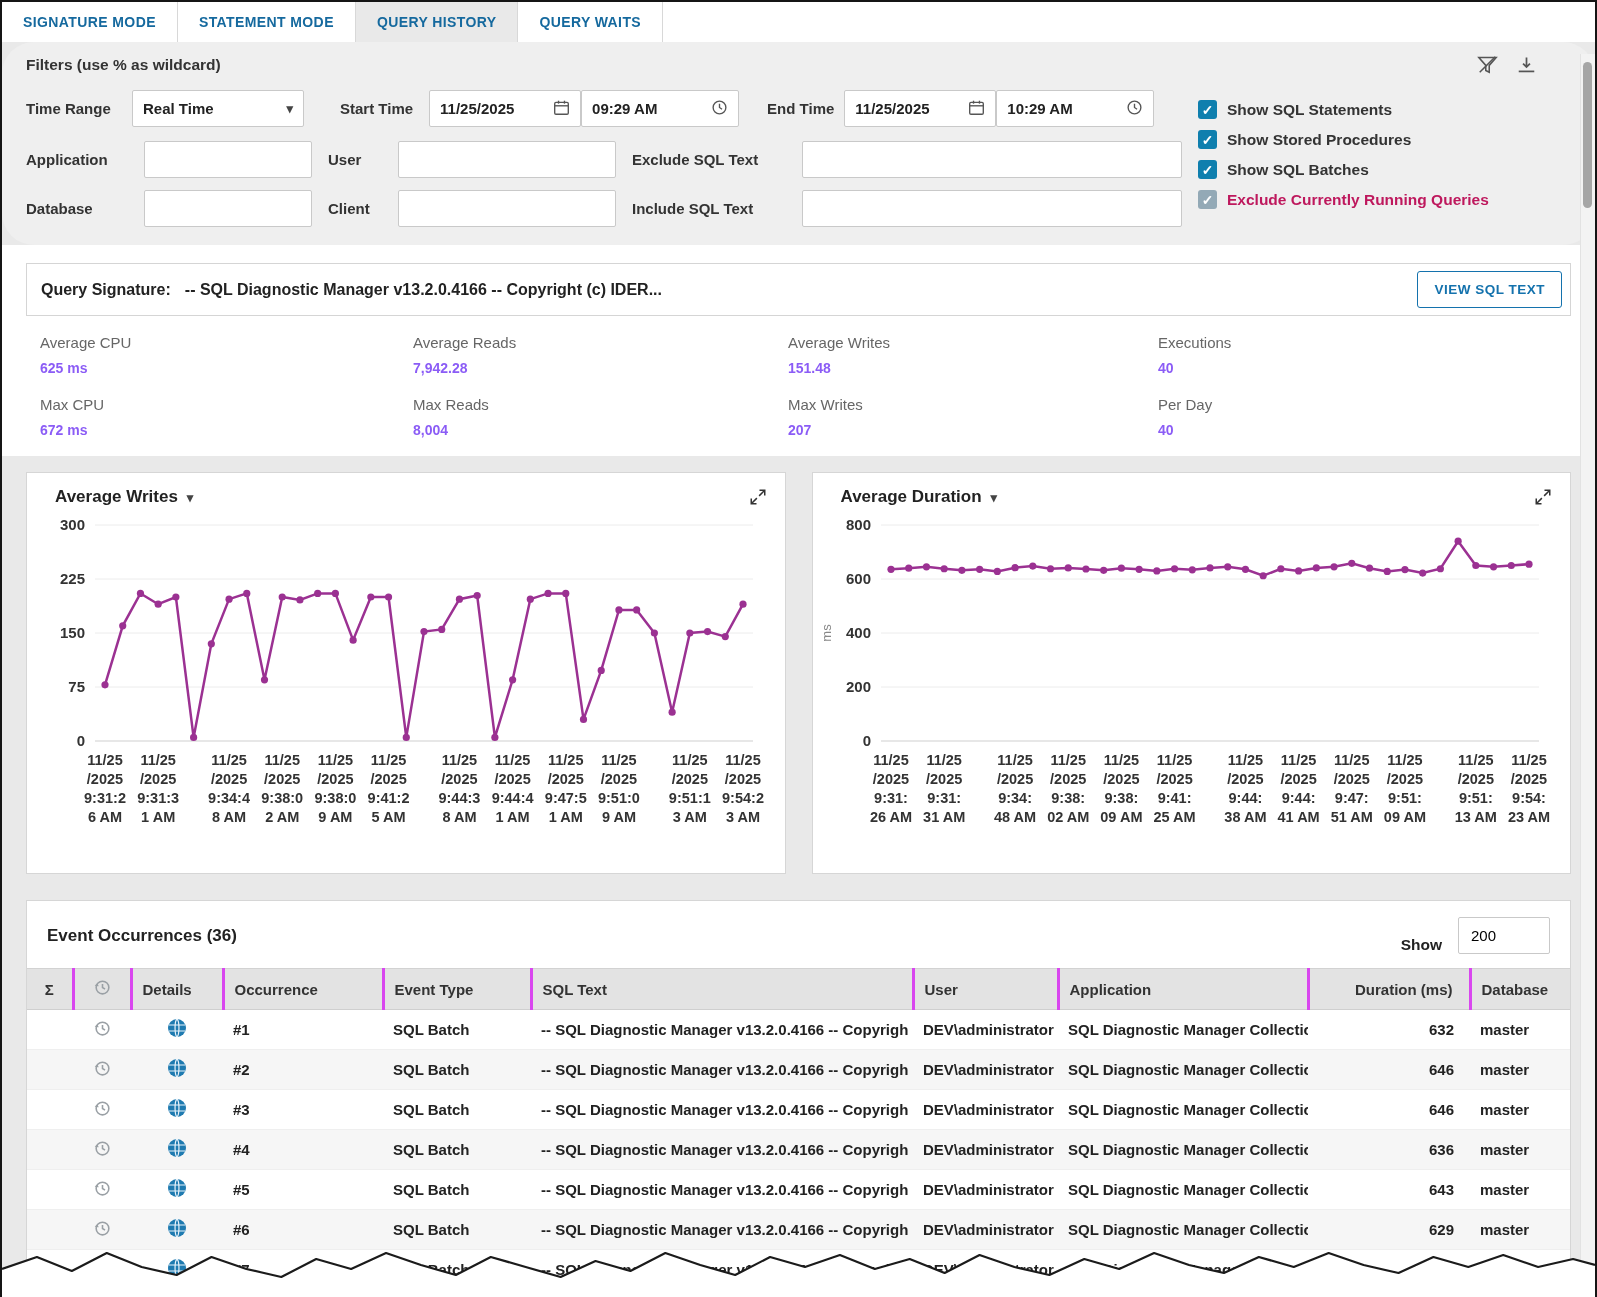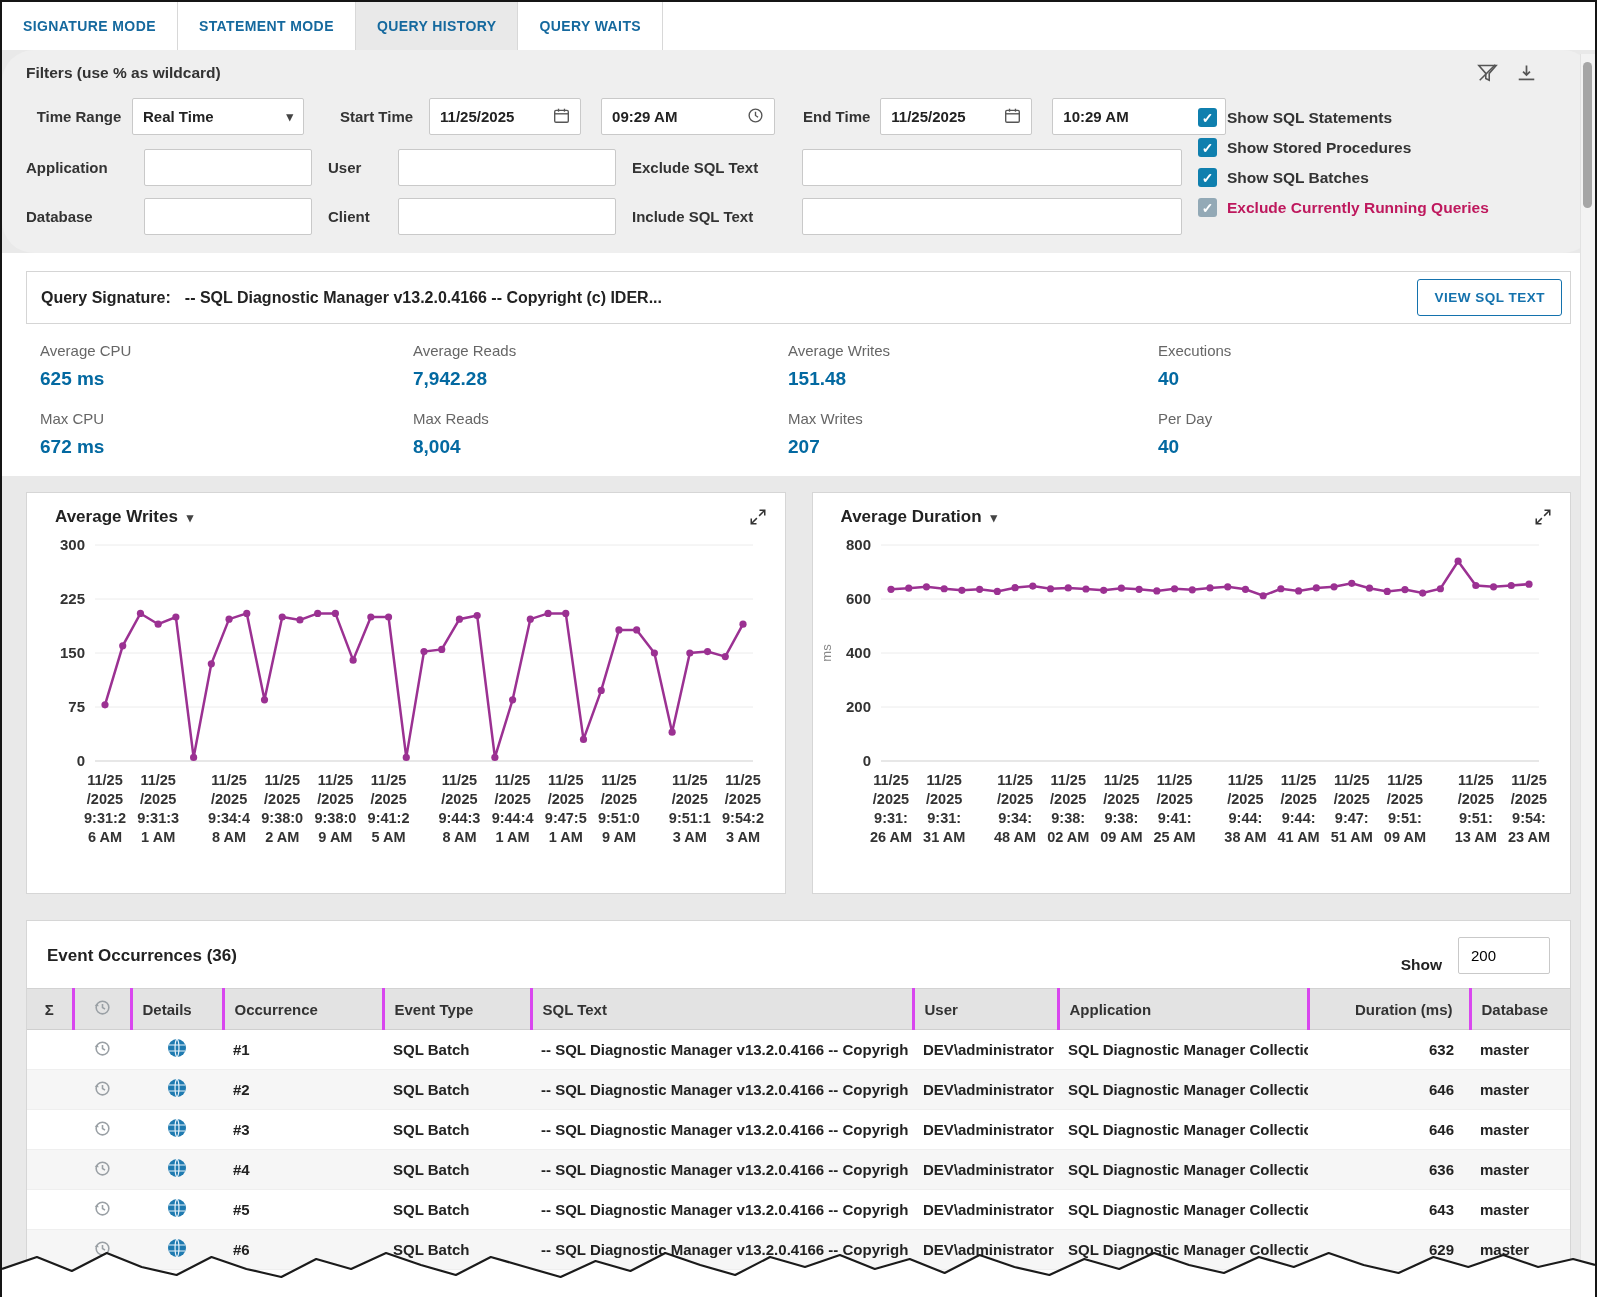--- a/index.html
+++ b/index.html
@@ -7,7 +7,7 @@
   svg text{font-family:"Liberation Sans",sans-serif;}
 
   
-  .tabbar{display:flex;background:#fff;height:48px;}
+  .tabbar{display:flex;background:#fff;height:40px;}
   .tab{display:flex;align-items:center;padding:0 21px;font-size:14px;font-weight:700;letter-spacing:.4px;color:#15699e;border-right:1px solid #d8d8d8;cursor:pointer;white-space:nowrap;}
   .tab.active{background:#e9e9e9;}
   .tabfill{flex:1;background:#fff;}

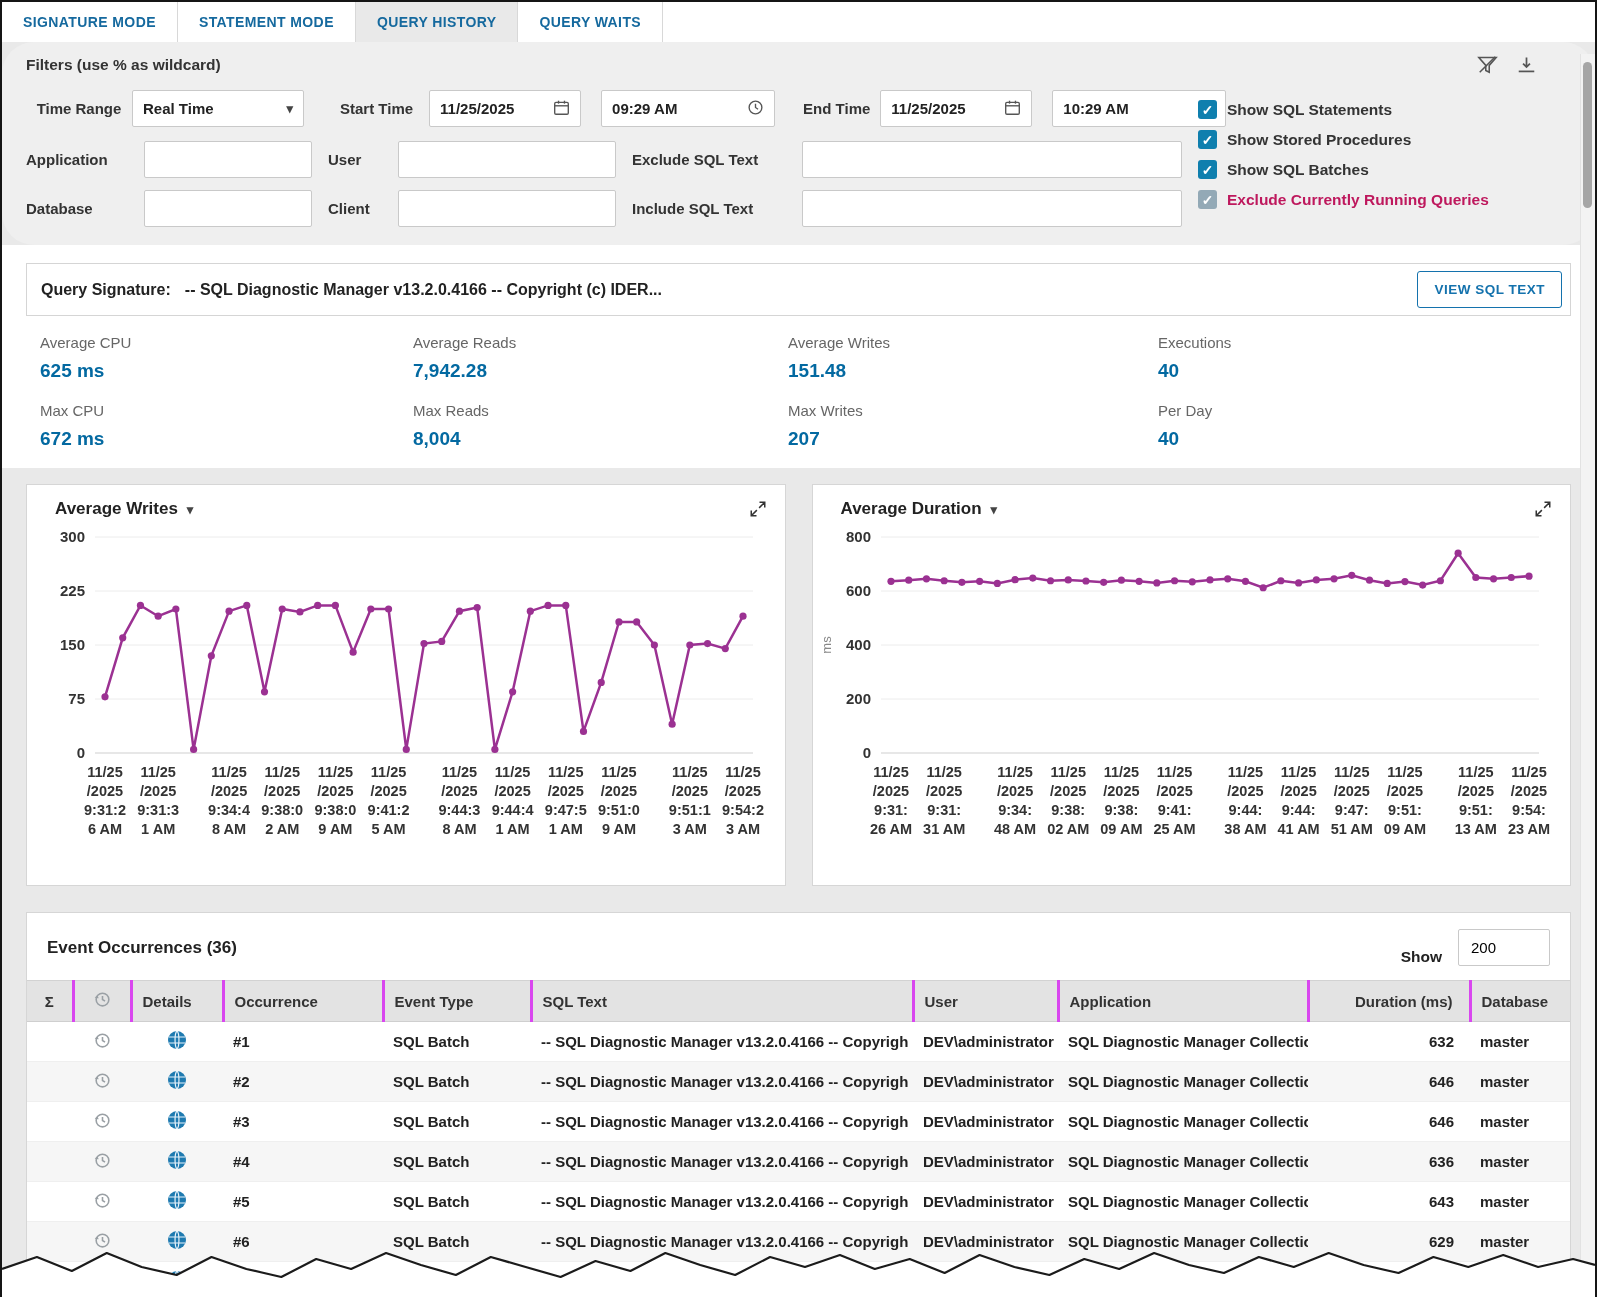--- a/index.html
+++ b/index.html
@@ -18,7 +18,7 @@
   .filters-title{font-size:15.5px;font-weight:700;color:#333;}
   .ficons{display:flex;gap:18px;align-items:center;}
   .ficons span{cursor:pointer;display:inline-flex;}
-  .frow1{display:flex;align-items:center;margin:12px 0 0 24px;text-align:center;}
+  .frow1{display:flex;align-items:center;margin:12px 0 0 24px;}
   .flabel{font-size:15px;font-weight:700;color:#333;white-space:nowrap;}
   .w-tr{width:106px;}
   .lbl-start{margin-left:36px;margin-right:16px;}

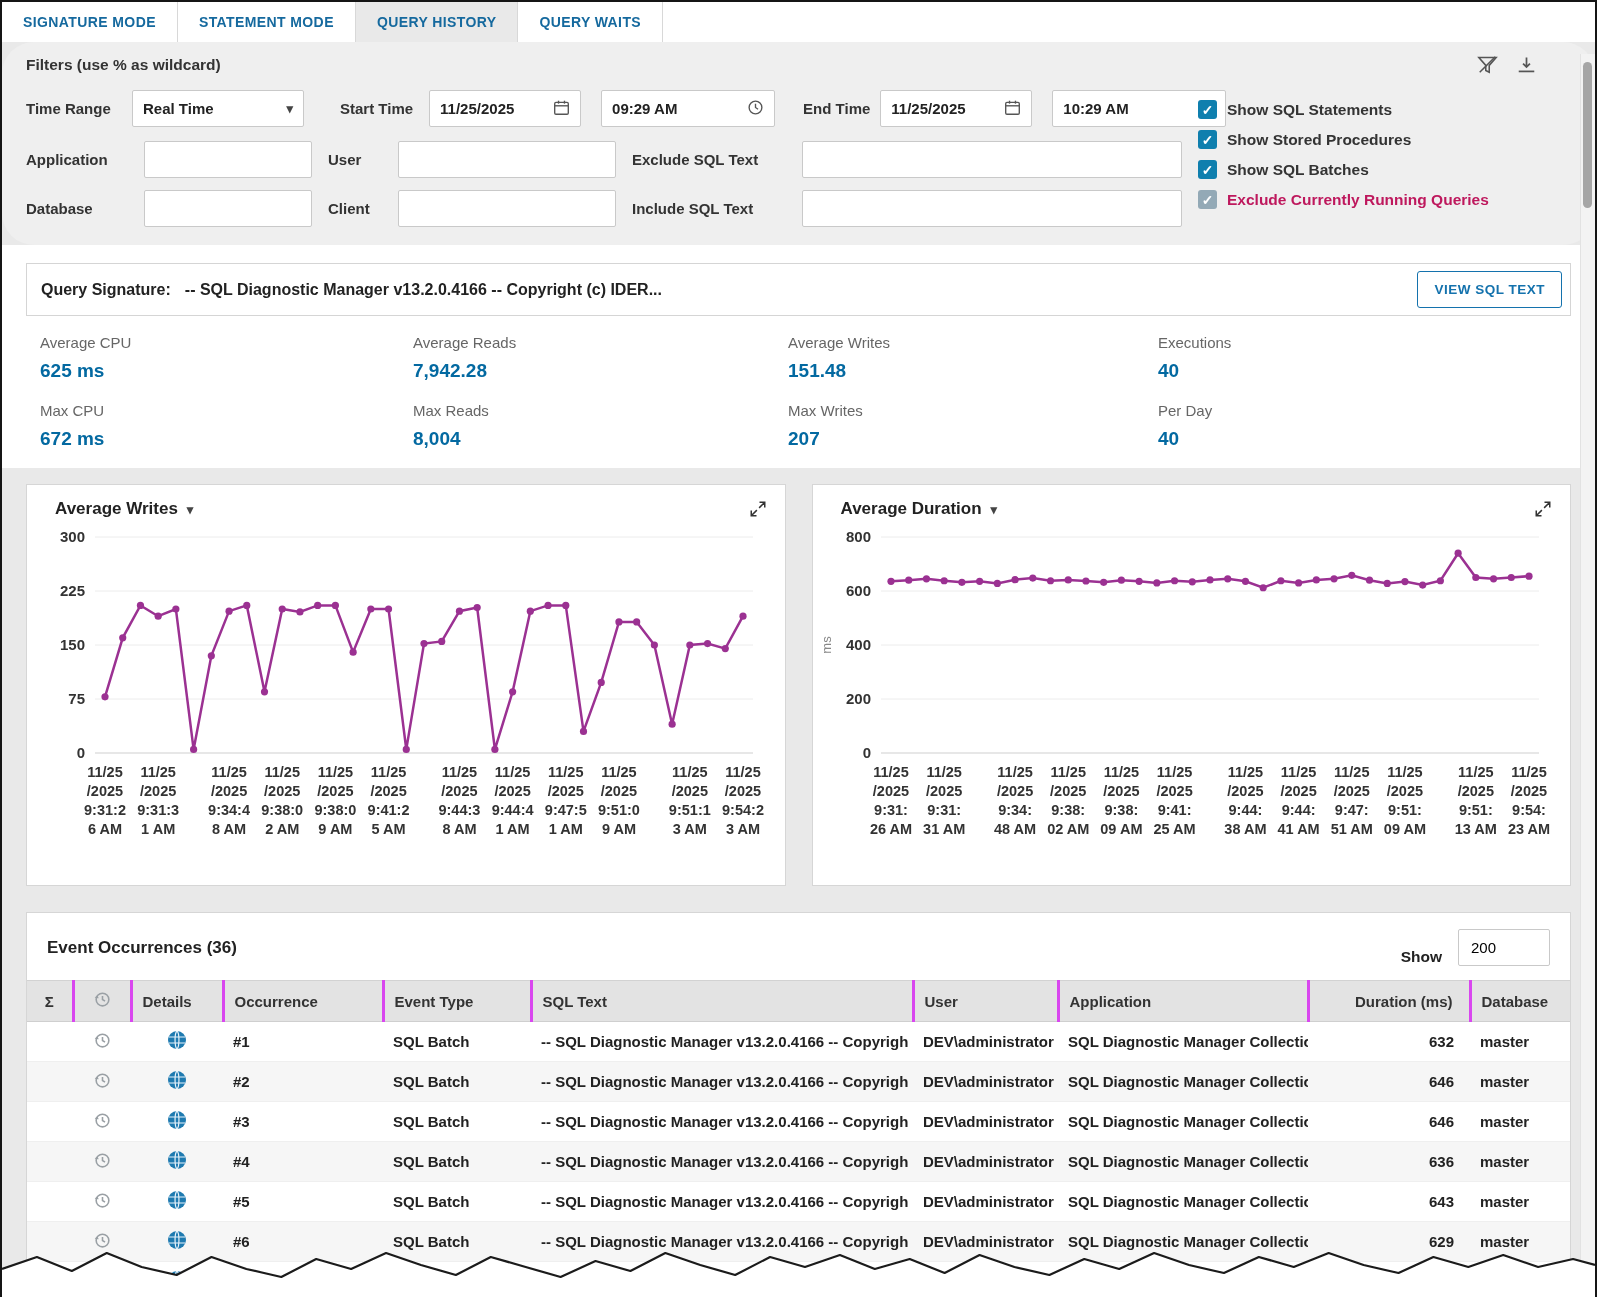--- a/index.html
+++ b/index.html
@@ -26,7 +26,7 @@
   .select,.dinput{height:37px;background:#fff;border:1px solid #c9c9c9;border-radius:2px;box-sizing:border-box;display:flex;align-items:center;justify-content:space-between;padding:0 10px;font-size:15px;font-weight:600;color:#222;cursor:pointer;}
   .select{width:172px;}
   .dinput{width:152px;}
-  .dinput.tm{width:174px;margin-left:20px;}
+  .dinput.tm{width:158px;margin-left:0;}
   .dinput + .dinput{}
   .caret{color:#444;font-size:13px;}
   .fgrid{display:grid;grid-template-columns:102px 168px 54px 218px 154px 380px;column-gap:16px;row-gap:12px;align-items:center;margin:14px 0 0 24px;}

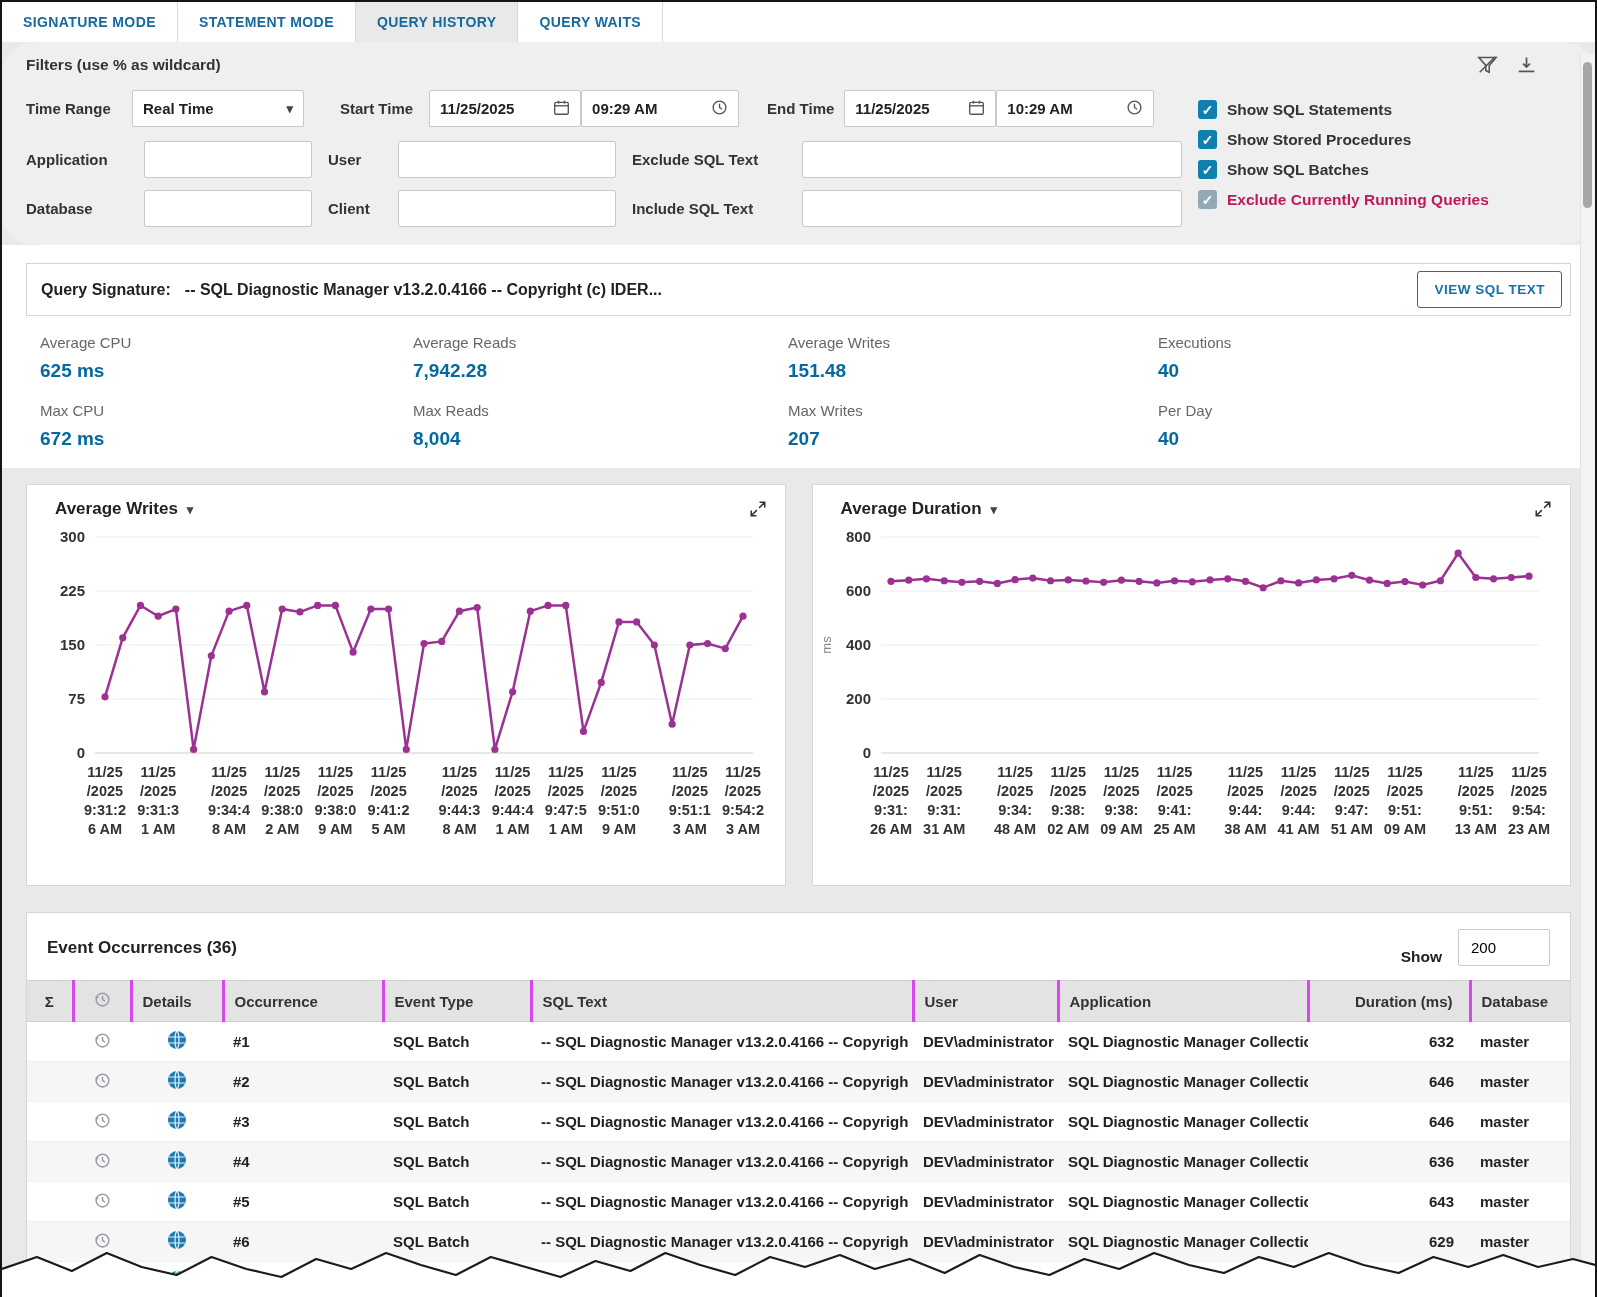--- a/index.html
+++ b/index.html
@@ -48,7 +48,7 @@
   .stats{display:grid;grid-template-columns:373px 375px 370px 1fr;padding:4px 0 0;}
   .stat{padding:14px 14px 6px;}
   .stat .sl{color:#666;font-size:15px;margin-bottom:9px;}
-  .stat .sv{color:#0369a1;font-size:19px;font-weight:700;}
+  .stat .sv{color:#8b5cf6;font-size:14px;font-weight:700;}
 
   
   .charts{display:flex;gap:26px;padding:16px 24px 18px;background:#e9e9e9;}

